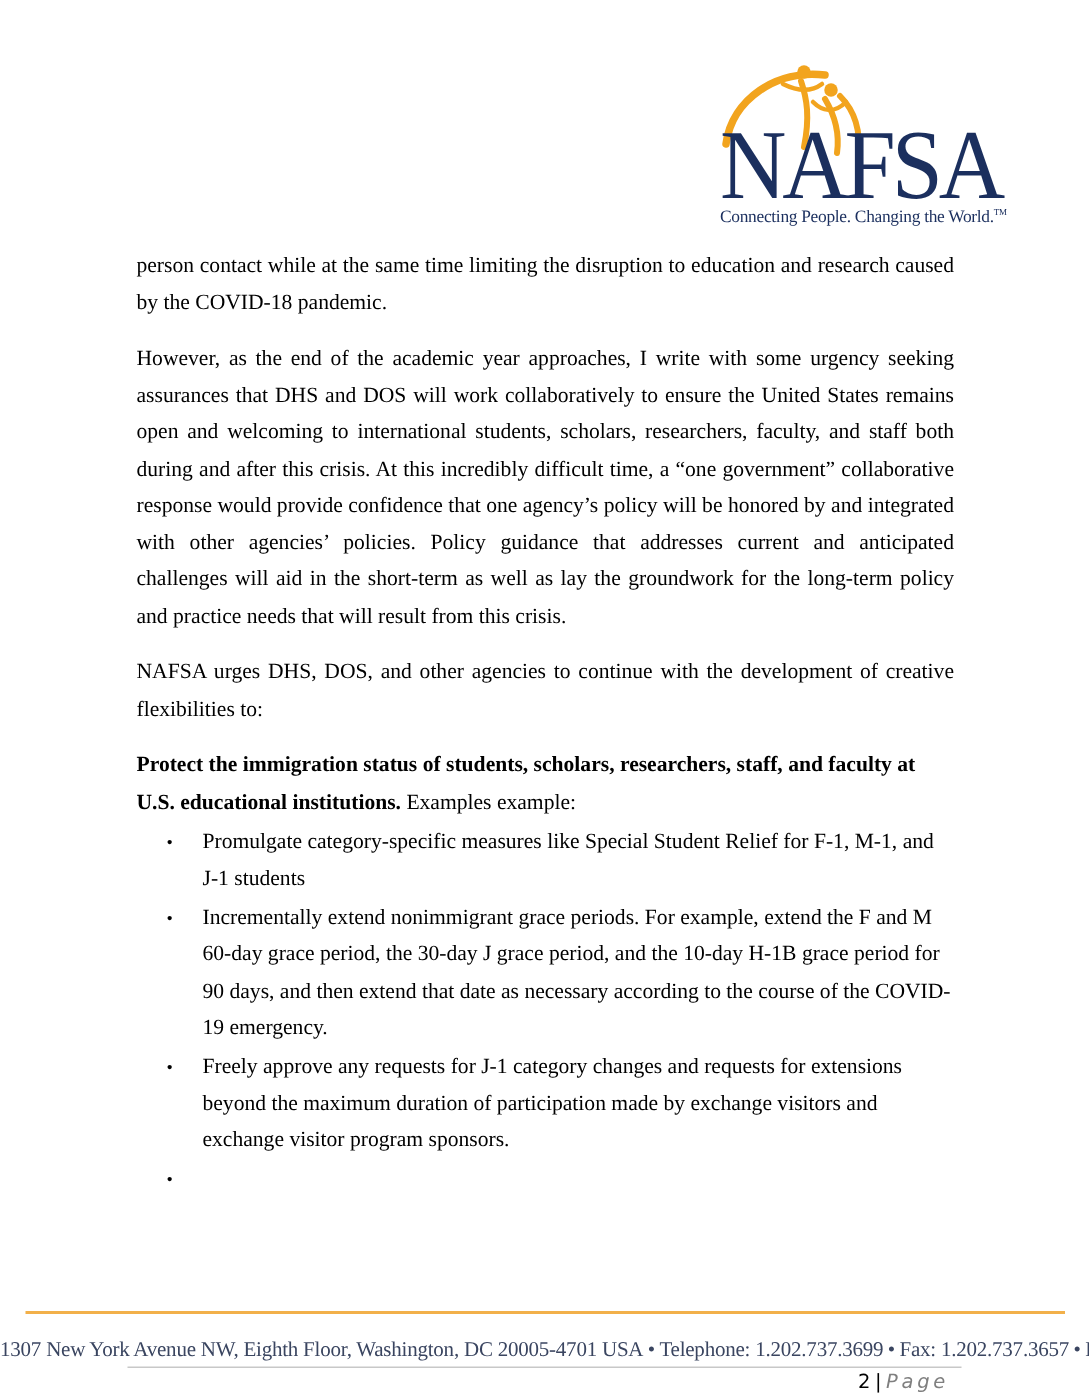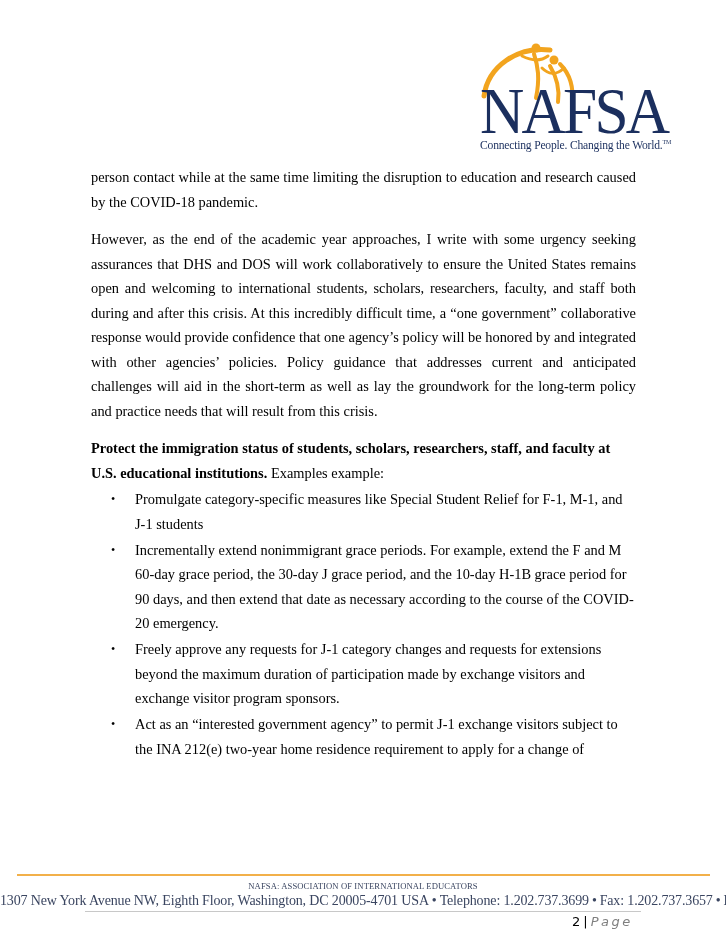--- a/index.html
+++ b/index.html
@@ -173,6 +173,7 @@
   <div class="content">
     <p>person contact while at the same time limiting the disruption to education and research caused by the COVID-18 pandemic.</p>
     <p>However, as the end of the academic year approaches, I write with some urgency seeking assurances that DHS and DOS will work collaboratively to ensure the United States remains open and welcoming to international students, scholars, researchers, faculty, and staff both during and after this crisis. At this incredibly difficult time, a “one government” collaborative response would provide confidence that one agency’s policy will be honored by and integrated with other agencies’ policies. Policy guidance that addresses current and anticipated challenges will aid in the short-term as well as lay the groundwork for the long-term policy and practice needs that will result from this crisis.</p>
+    <p>NAFSA urges DHS, DOS, and other agencies to continue with the development of creative flexibilities to:</p>
 
     <p class="no-just" style="margin-bottom:2px;"><span class="bold">Protect the immigration status of students, scholars, researchers, staff, and faculty at U.S. educational institutions.</span><span> Examples example:</span></p>
 

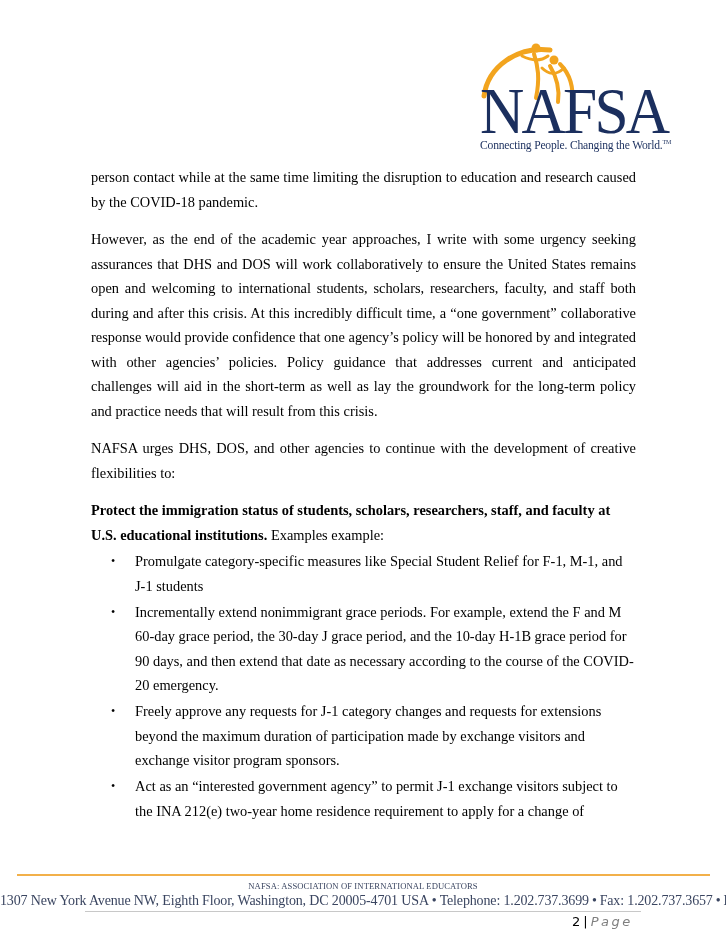--- a/index.html
+++ b/index.html
@@ -184,7 +184,7 @@
       </li>
       <li>
         <span class="bullet">•</span>
-        <span>Incrementally extend nonimmigrant grace periods. For example, extend the F and M 60-day grace period, the 30-day J grace period, and the 10-day H-1B grace period for 90 days, and then extend that date as necessary according to the course of the COVID-20 emergency.</span>
+        <span>Incrementally extend nonimmigrant grace periods. For example, extend the F and M 60-day grace period, the 30-day J grace period, and the 10-day H-1B grace period for 90 days, and then extend that date as necessary according to the course of the COVID-19 emergency.</span>
       </li>
       <li>
         <span class="bullet">•</span>

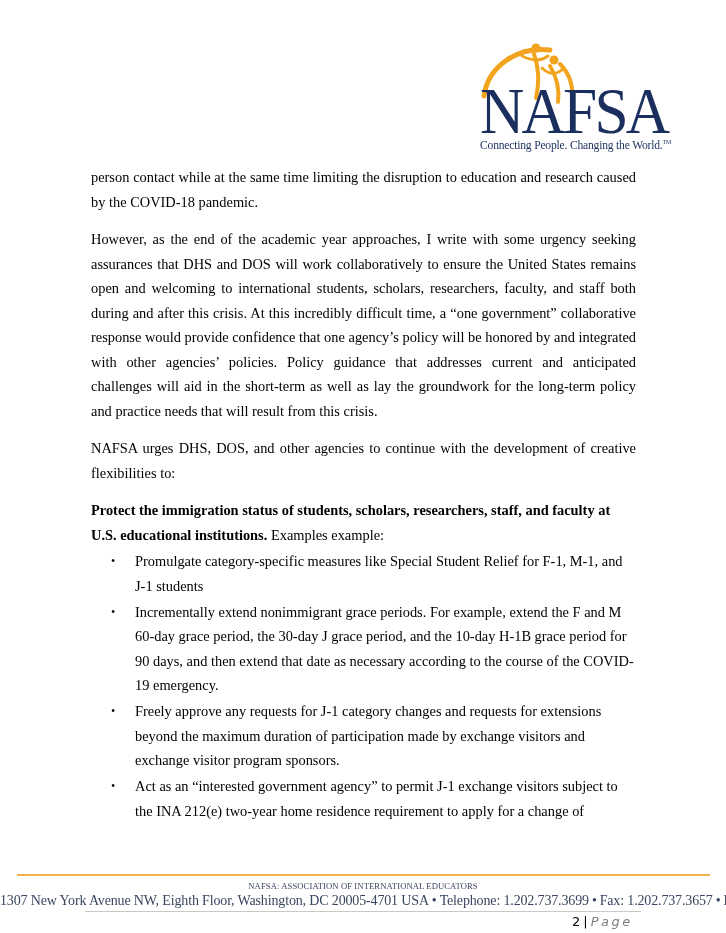--- a/index.html
+++ b/index.html
@@ -192,7 +192,6 @@
       </li>
       <li>
         <span class="bullet">•</span>
-        <span>Act as an “interested government agency” to permit J-1 exchange visitors subject to the INA 212(e) two-year home residence requirement to apply for a change of</span>
       </li>
     </ul>
   </div>

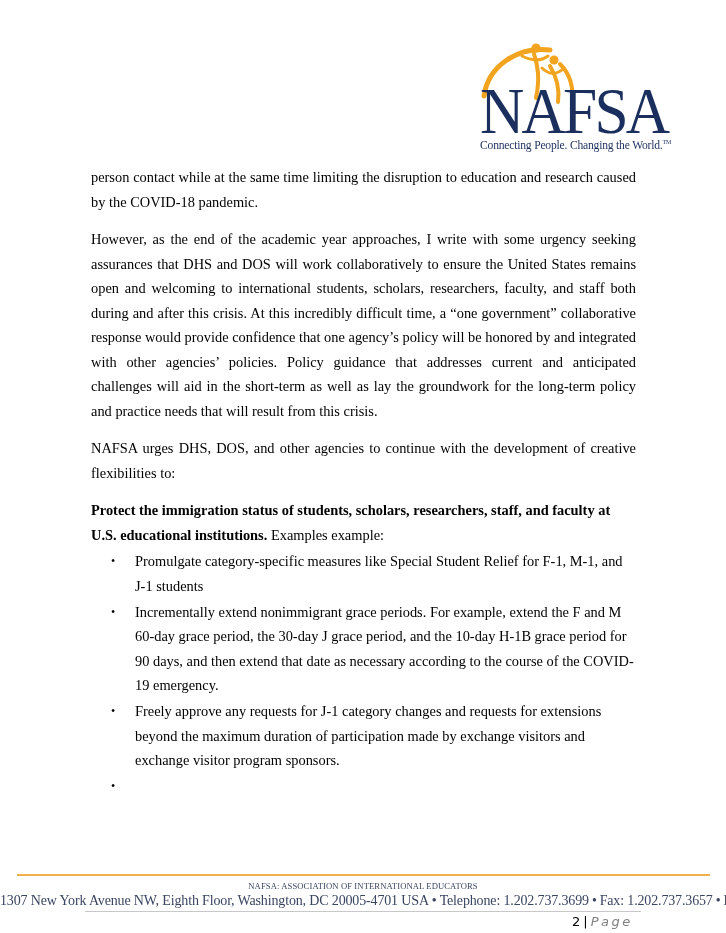--- a/index.html
+++ b/index.html
@@ -197,7 +197,6 @@
   </div>
 
   <div class="footer-rule"></div>
-  <div class="footer-org">NAFSA: ASSOCIATION OF INTERNATIONAL EDUCATORS</div>
   <div class="footer-address">
     <span>1307 New York Avenue NW, Eighth Floor, Washington, DC 20005-4701 USA</span><span class="sep">•</span><span>Telephone: 1.202.737.3699</span><span class="sep">•</span><span>Fax: 1.202.737.3657</span><span class="sep">•</span><span>E-mail: inbox@nafsa.org</span><span class="sep">•</span><span>Web: www.nafsa.org</span>
   </div>

